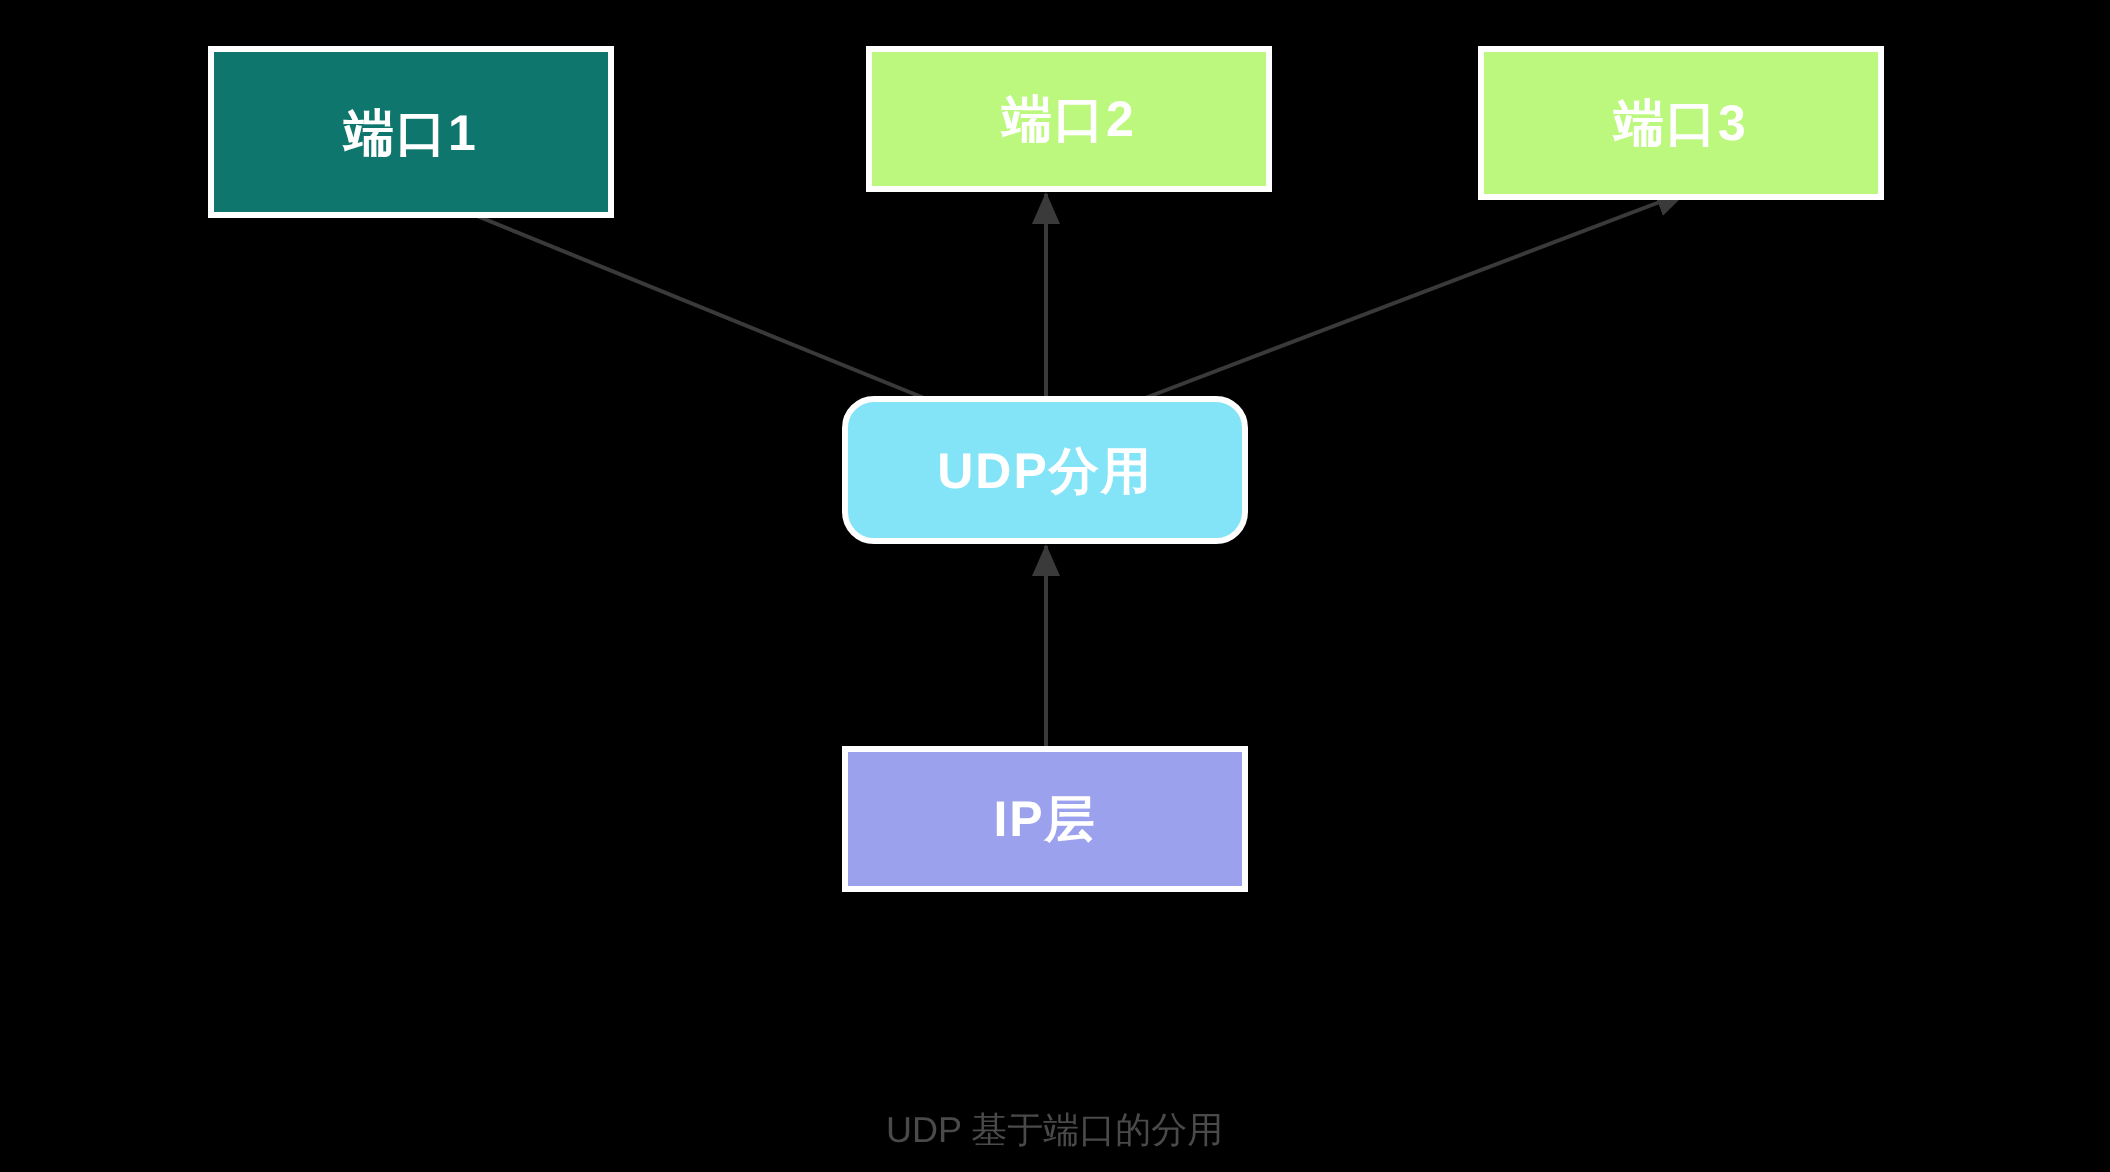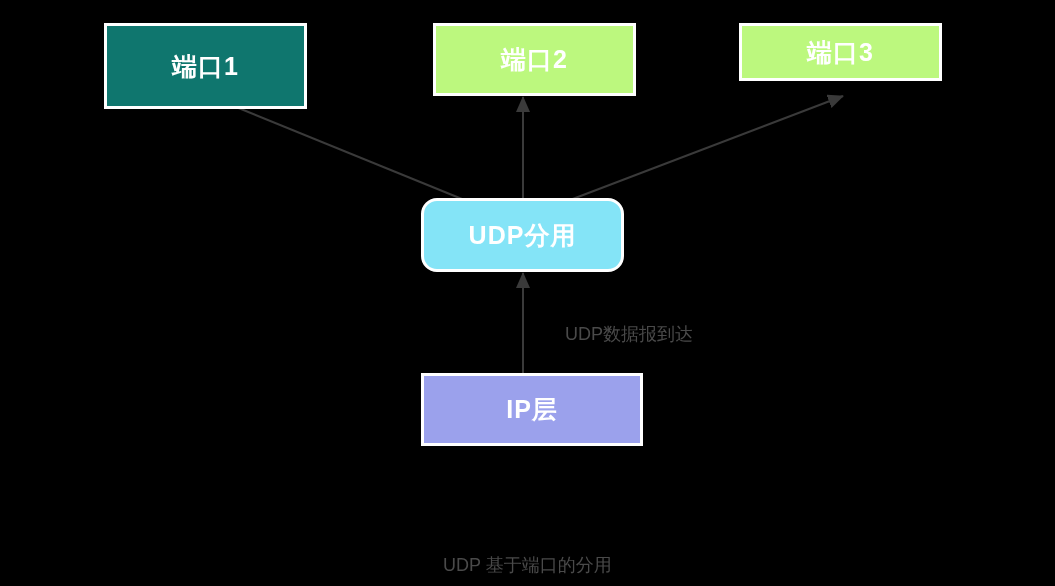--- a/index.html
+++ b/index.html
@@ -76,7 +76,7 @@
     <div class="node" style="left: 421px; top: 23px; width: 203px; height: 73px; background: rgb(188, 248, 126); border-color: rgb(255, 255, 255); margin-left: 12px;">
       <span class="node-label" style="color: rgb(255, 255, 255);">端口2</span>
     </div>
-    <div class="node" style="left: 739px; top: 23px; width: 203px; height: 58px; background: rgb(188, 248, 126); border-color: rgb(255, 255, 255);">
+    <div class="node" style="left: 739px; top: 23px; width: 203px; height: 77px; background: rgb(188, 248, 126); border-color: rgb(255, 255, 255);">
       <span class="node-label" style="color: rgb(255, 255, 255);">端口3</span>
     </div>
     <div class="node" style="left: 421px; top: 198px; width: 203px; height: 74px; background: rgb(132, 228, 247); border-color: rgb(255, 255, 255); border-radius: 16px;">

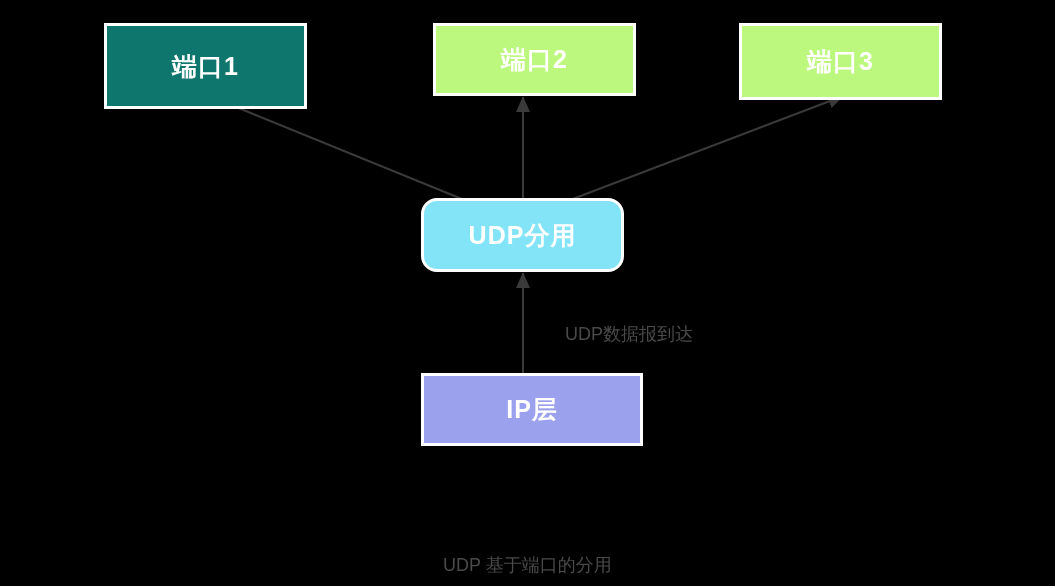--- a/index.html
+++ b/index.html
@@ -67,7 +67,6 @@
       <line x1="523" y1="373" x2="523" y2="273" stroke="#3a3a3a" stroke-width="2" marker-end="url(#arrowhead)"></line>
     </svg>
 
-  <div class="float-label" id="edge-label" style="color: rgb(74, 74, 74);">UDP数据报到达</div>
 
   <div class="float-label" id="caption" style="color: rgb(74, 74, 74); margin-top: 24px;">UDP 基于端口的分用</div>
 <div class="node" style="left: 104px; top: 23px; width: 203px; height: 86px; background: #0f766e; border-color: rgb(255, 255, 255);">

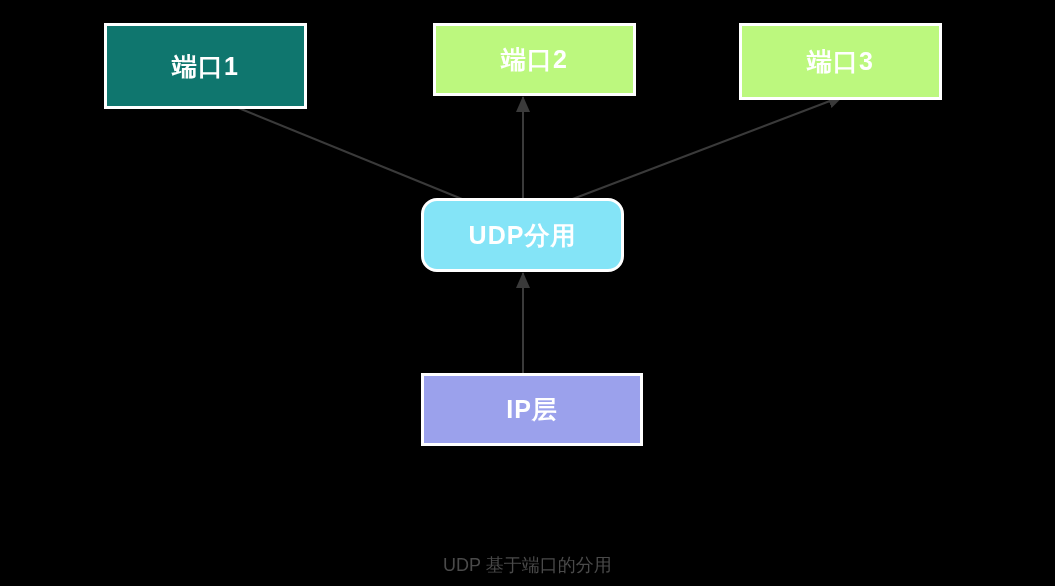--- a/index.html
+++ b/index.html
@@ -81,7 +81,7 @@
     <div class="node" style="left: 421px; top: 198px; width: 203px; height: 74px; background: rgb(132, 228, 247); border-color: rgb(255, 255, 255); border-radius: 16px;">
       <span class="node-label" style="color: rgb(255, 255, 255);">UDP分用</span>
     </div>
-    <div class="node" style="left: 421px; top: 373px; width: 222px; height: 73px; background: rgb(155, 161, 236); border-color: rgb(255, 255, 255);">
+    <div class="node" style="left: 421px; top: 373px; width: 203px; height: 73px; background: rgb(155, 161, 236); border-color: rgb(255, 255, 255);">
       <span class="node-label" style="color: rgb(255, 255, 255);">IP层</span>
     </div>
   </div>

